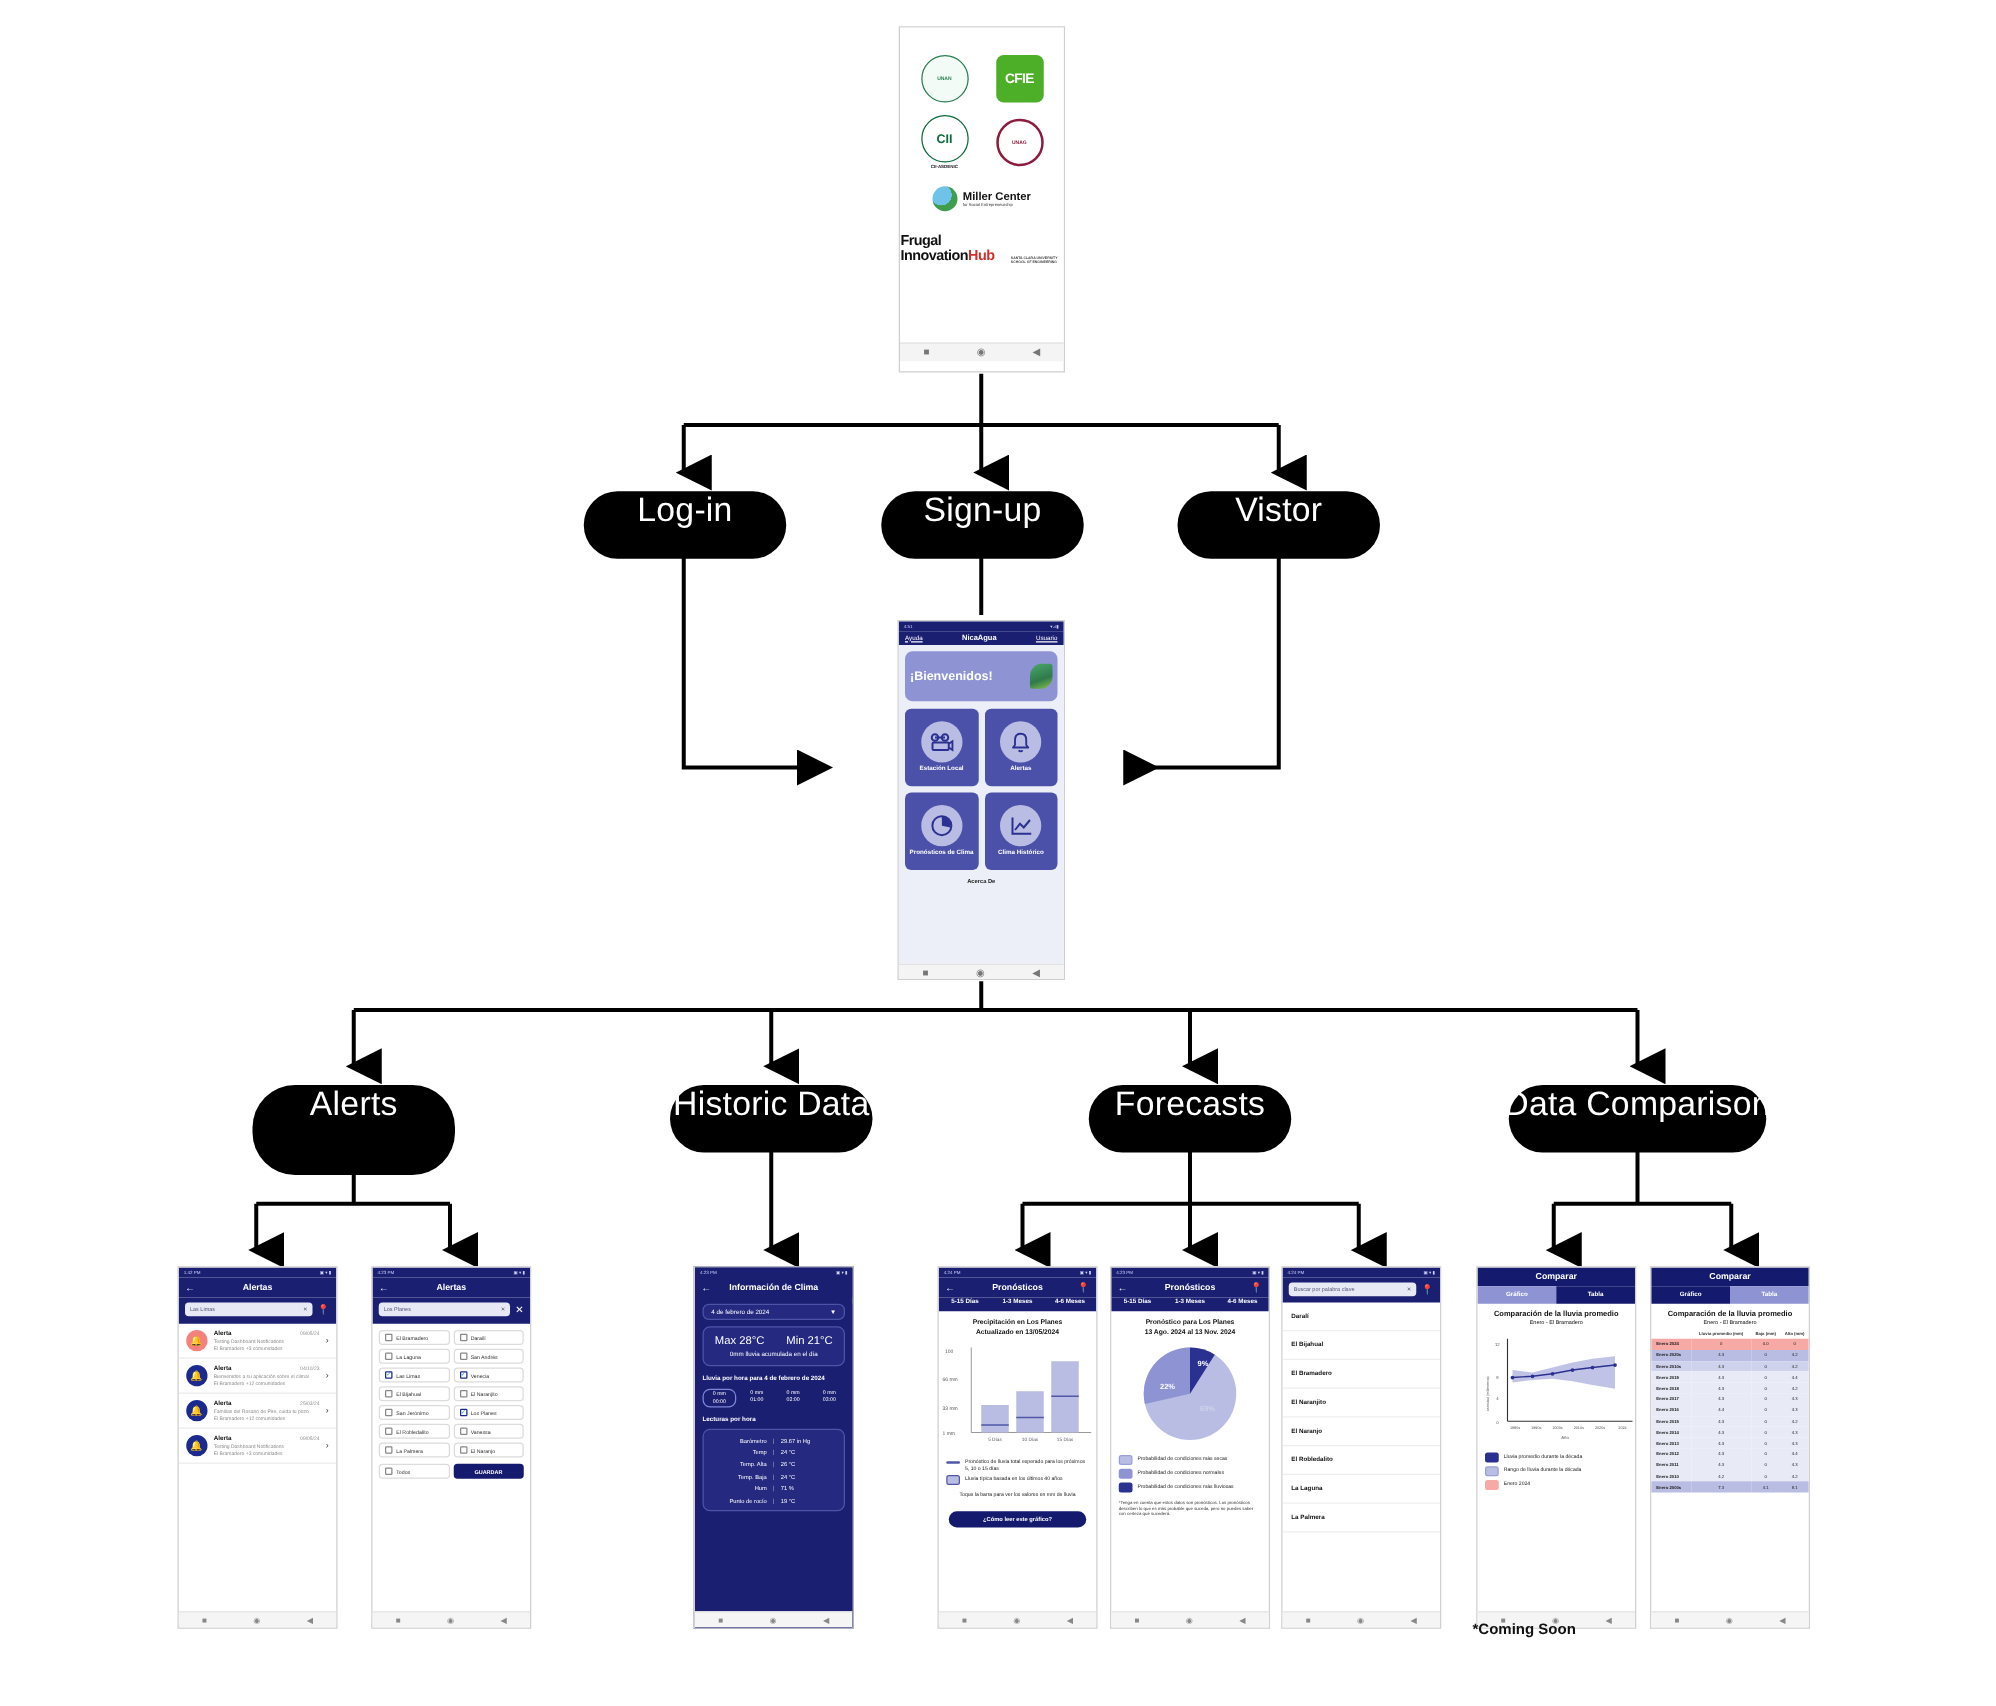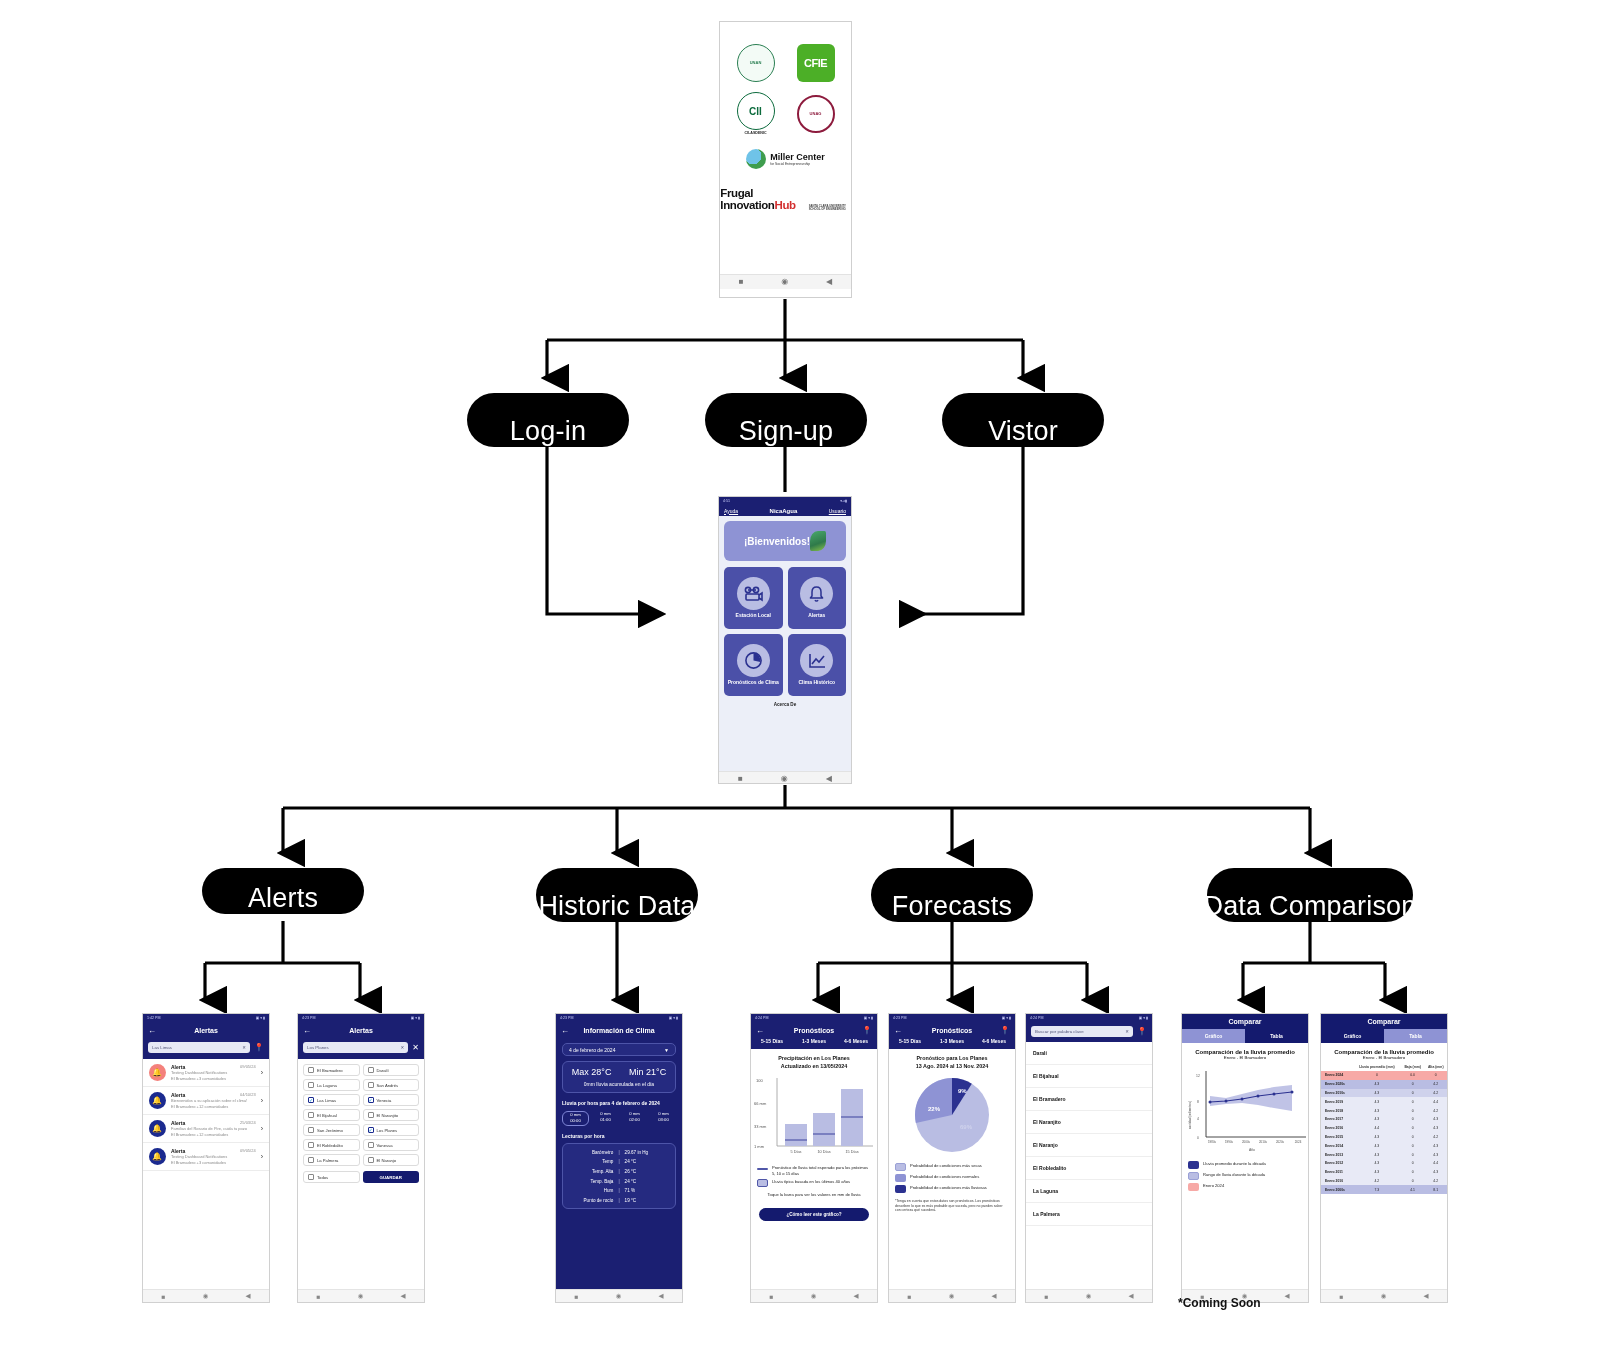--- a/index.html
+++ b/index.html
@@ -19,7 +19,7 @@
     background:#000;
     color:#fff;
     border-radius:34px;
-    display:flex; align-items:flex-end; justify-content:center;
+    display:flex; align-items:flex-start; justify-content:center;
     font-size:27px; font-weight:400;
     letter-spacing:.2px;
     white-space:nowrap;

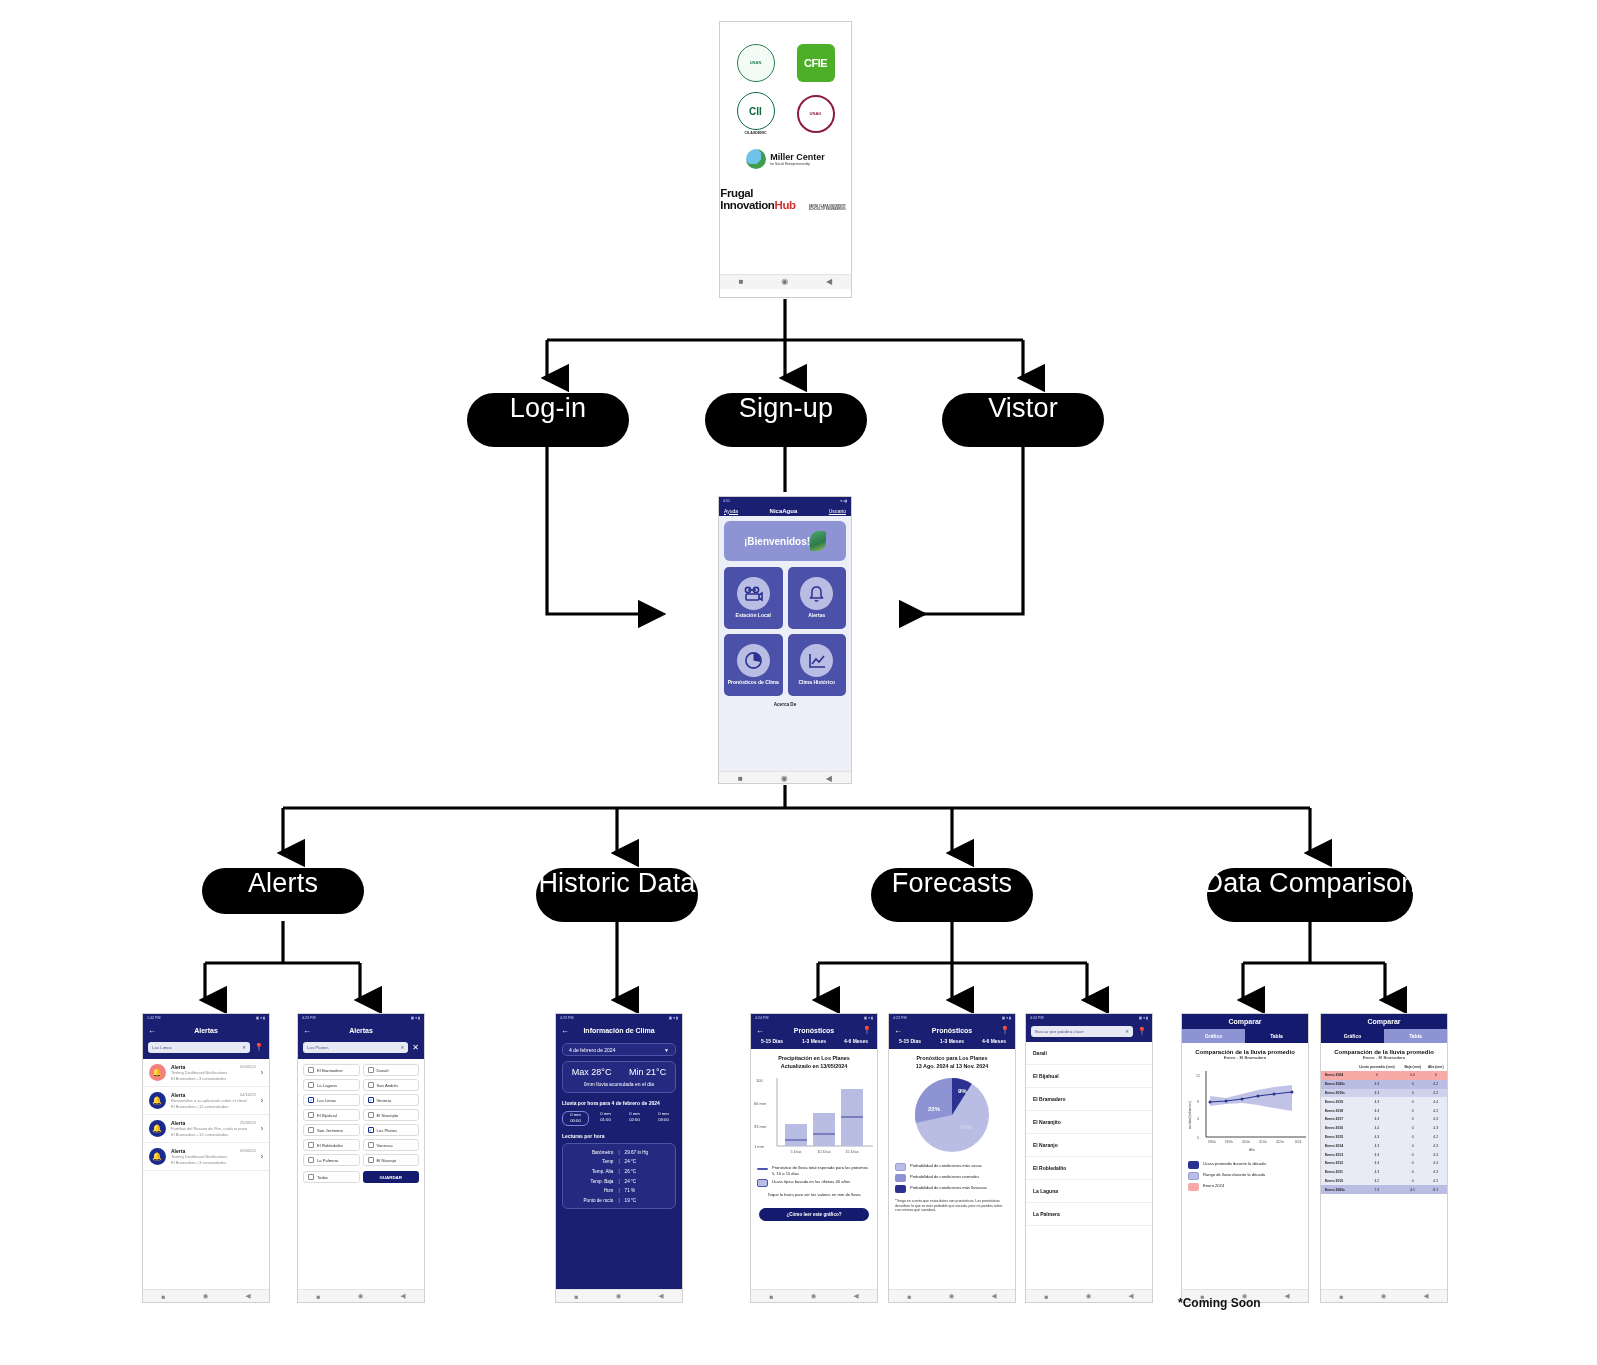--- a/index.html
+++ b/index.html
@@ -77,7 +77,7 @@
   .menu-body { background:#eceff8; padding:5px 5px 0; height:255px; }
   .welcome {
     background:#8e93d4; border-radius:6px; height:40px; margin-bottom:6px;
-    display:flex; align-items:center; justify-content:space-between; padding:0 20px;
+    display:flex; align-items:center; justify-content:space-between; padding:0 4px;
   }
   .welcome b { color:#fff; font-size:10px; font-weight:700; }
   .leaf{width:18px;height:20px;background:linear-gradient(160deg,#4aa96c,#2f7a4a 60%,#8bc34a);

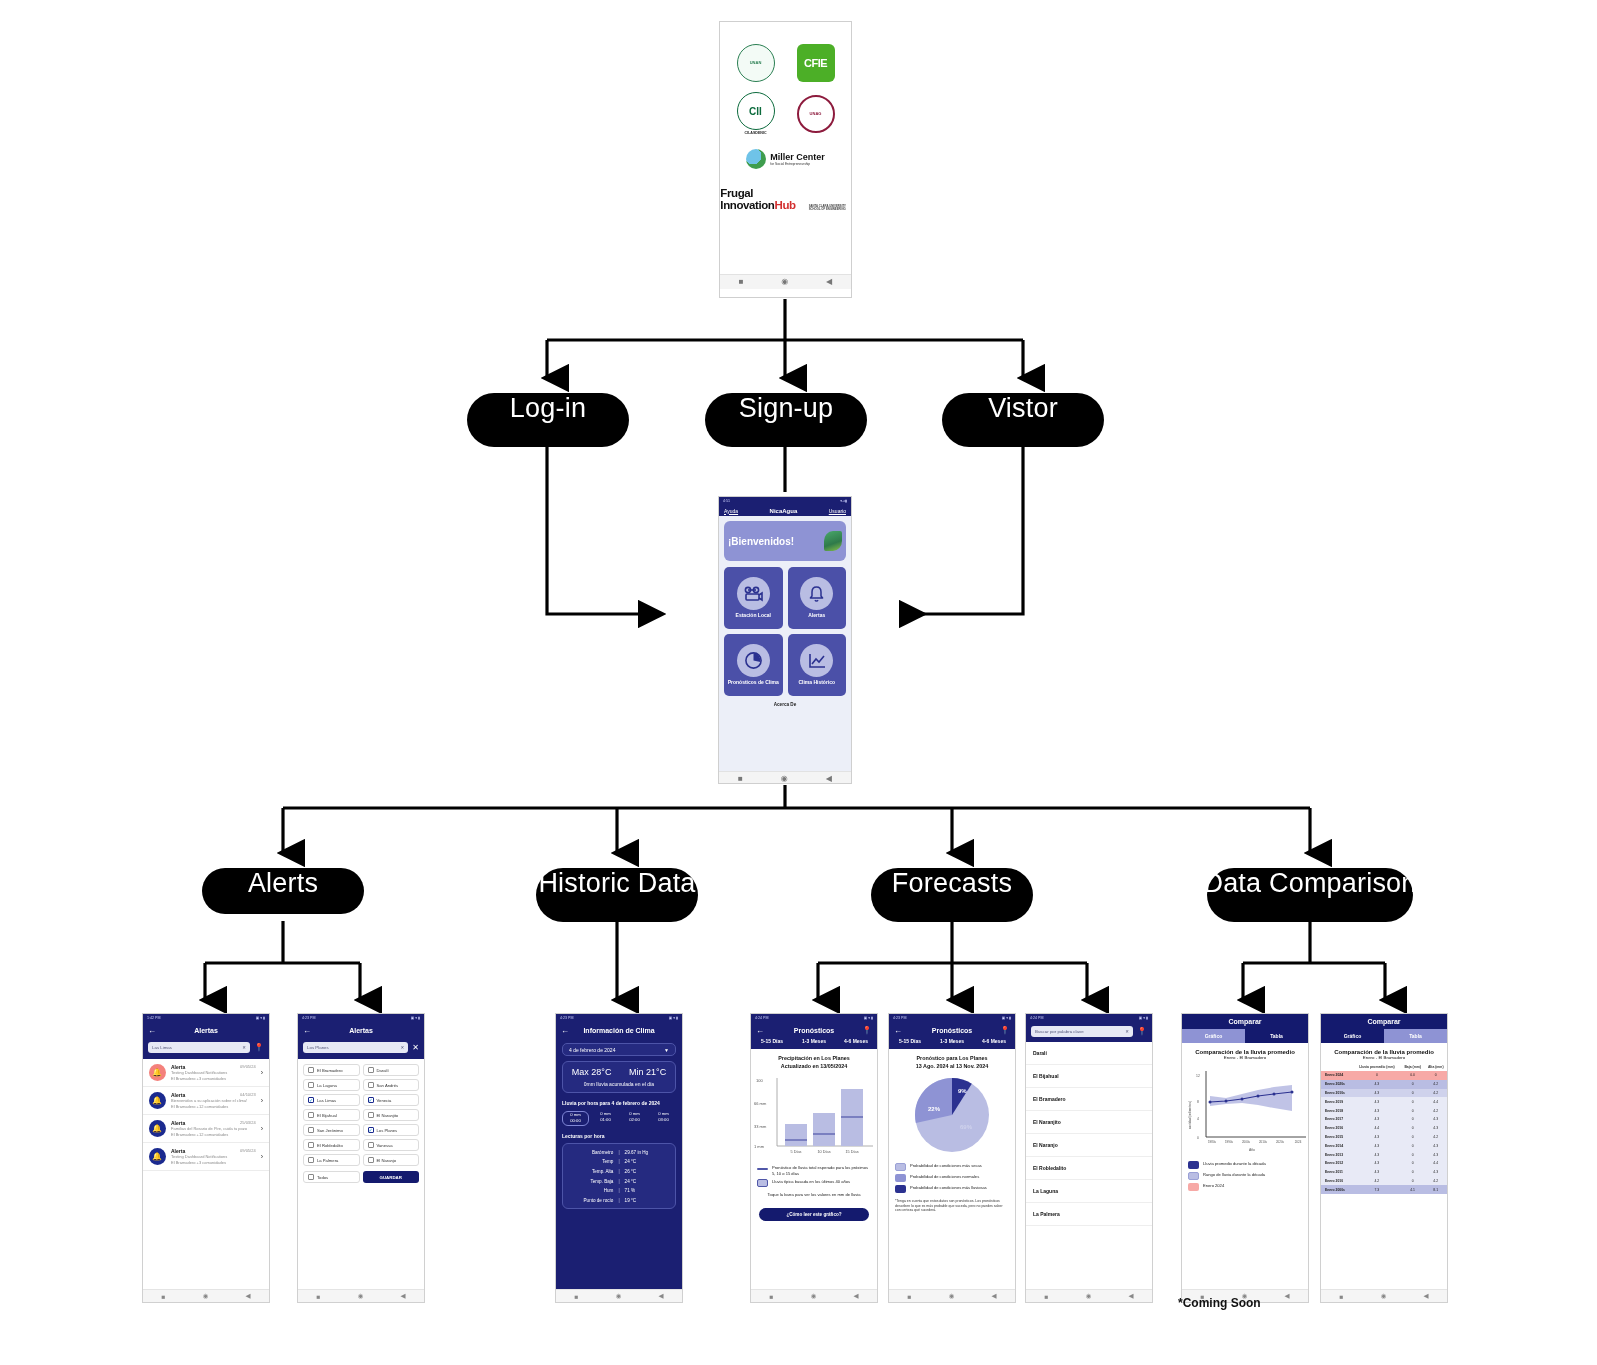--- a/index.html
+++ b/index.html
@@ -356,7 +356,7 @@
     </div>
   </div>
 
-  <div class="node" style="left:202px;top:868px;width:162px;height:46px;">
+  <div class="node" style="left:202px;top:868px;width:162px;height:72px;">
       <span>Alerts</span>
     </div>
   <div class="node" style="left:871px;top:868px;width:162px;height:54px;">

